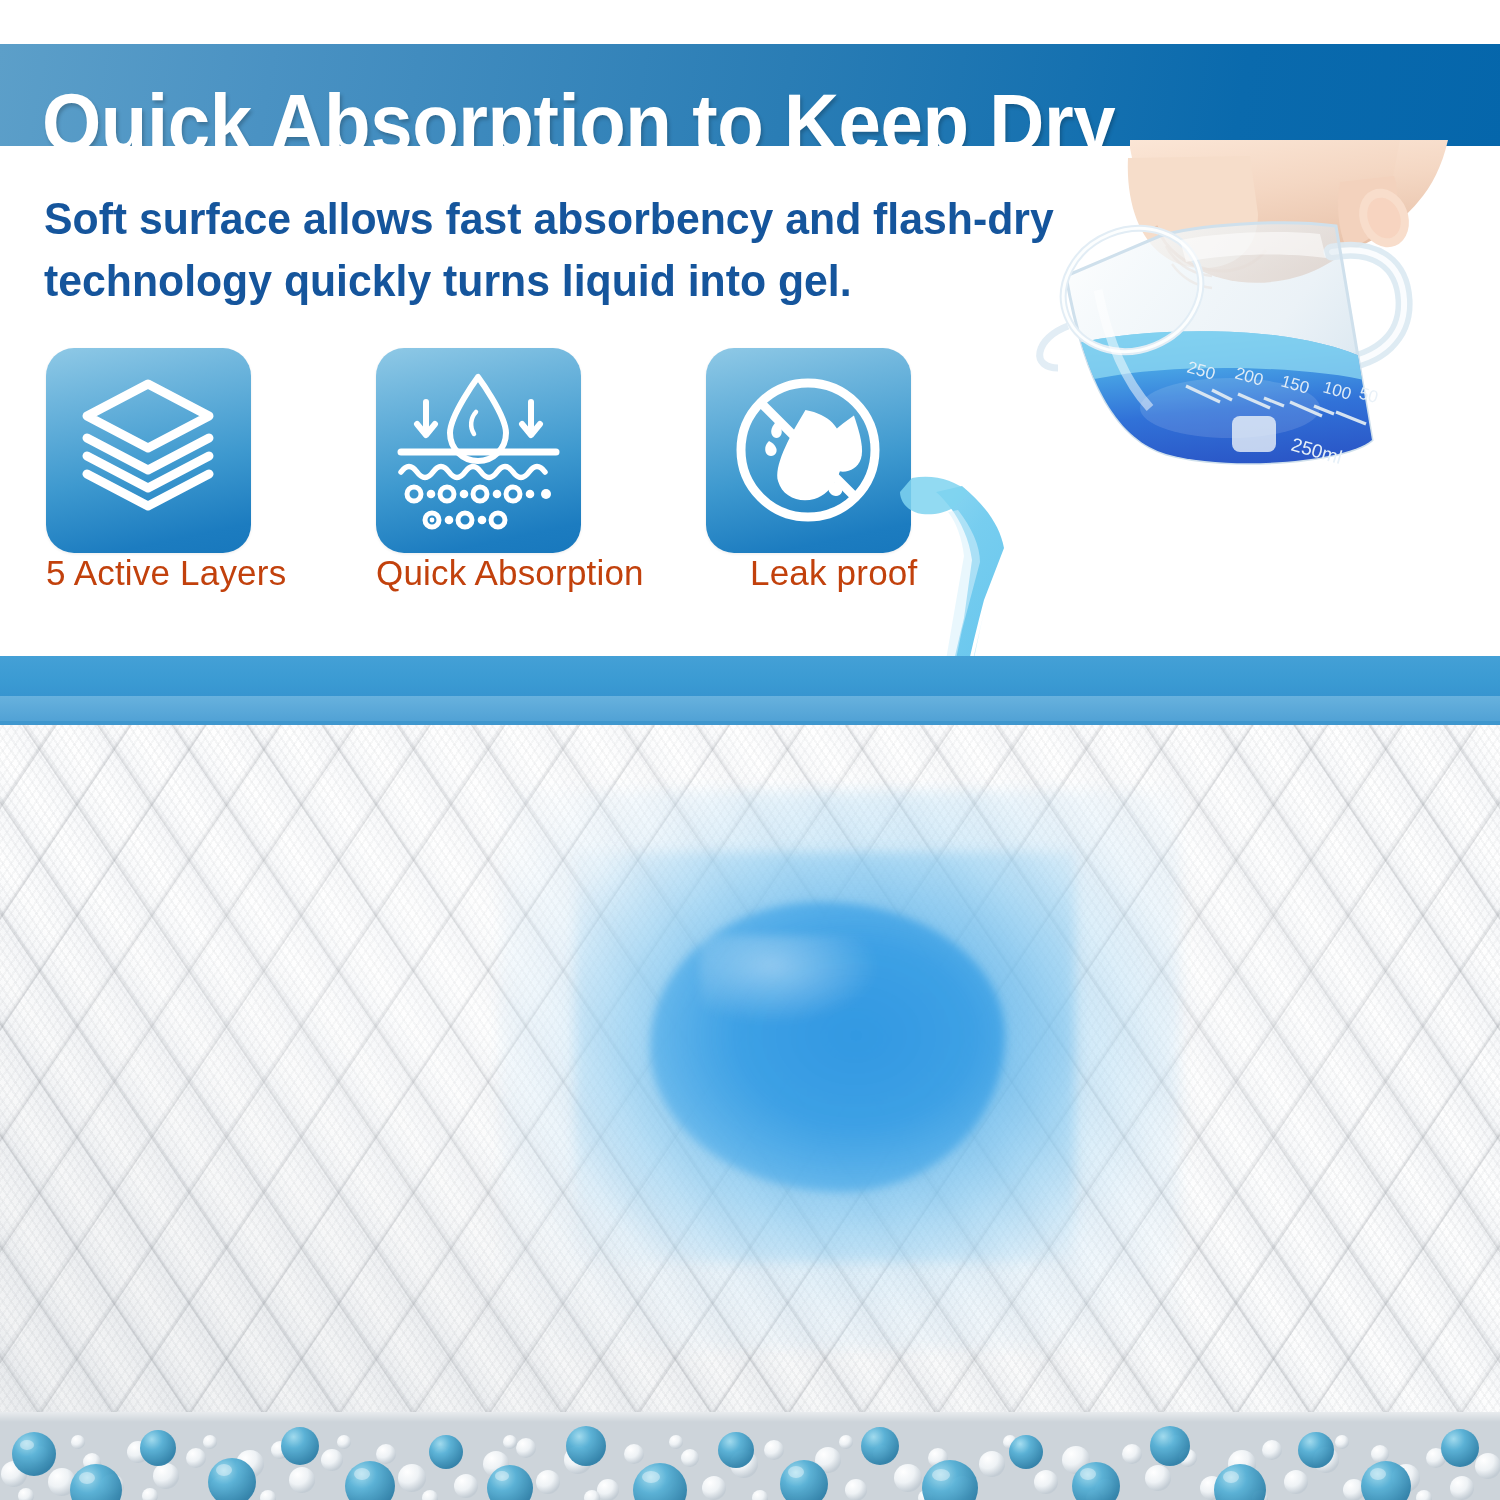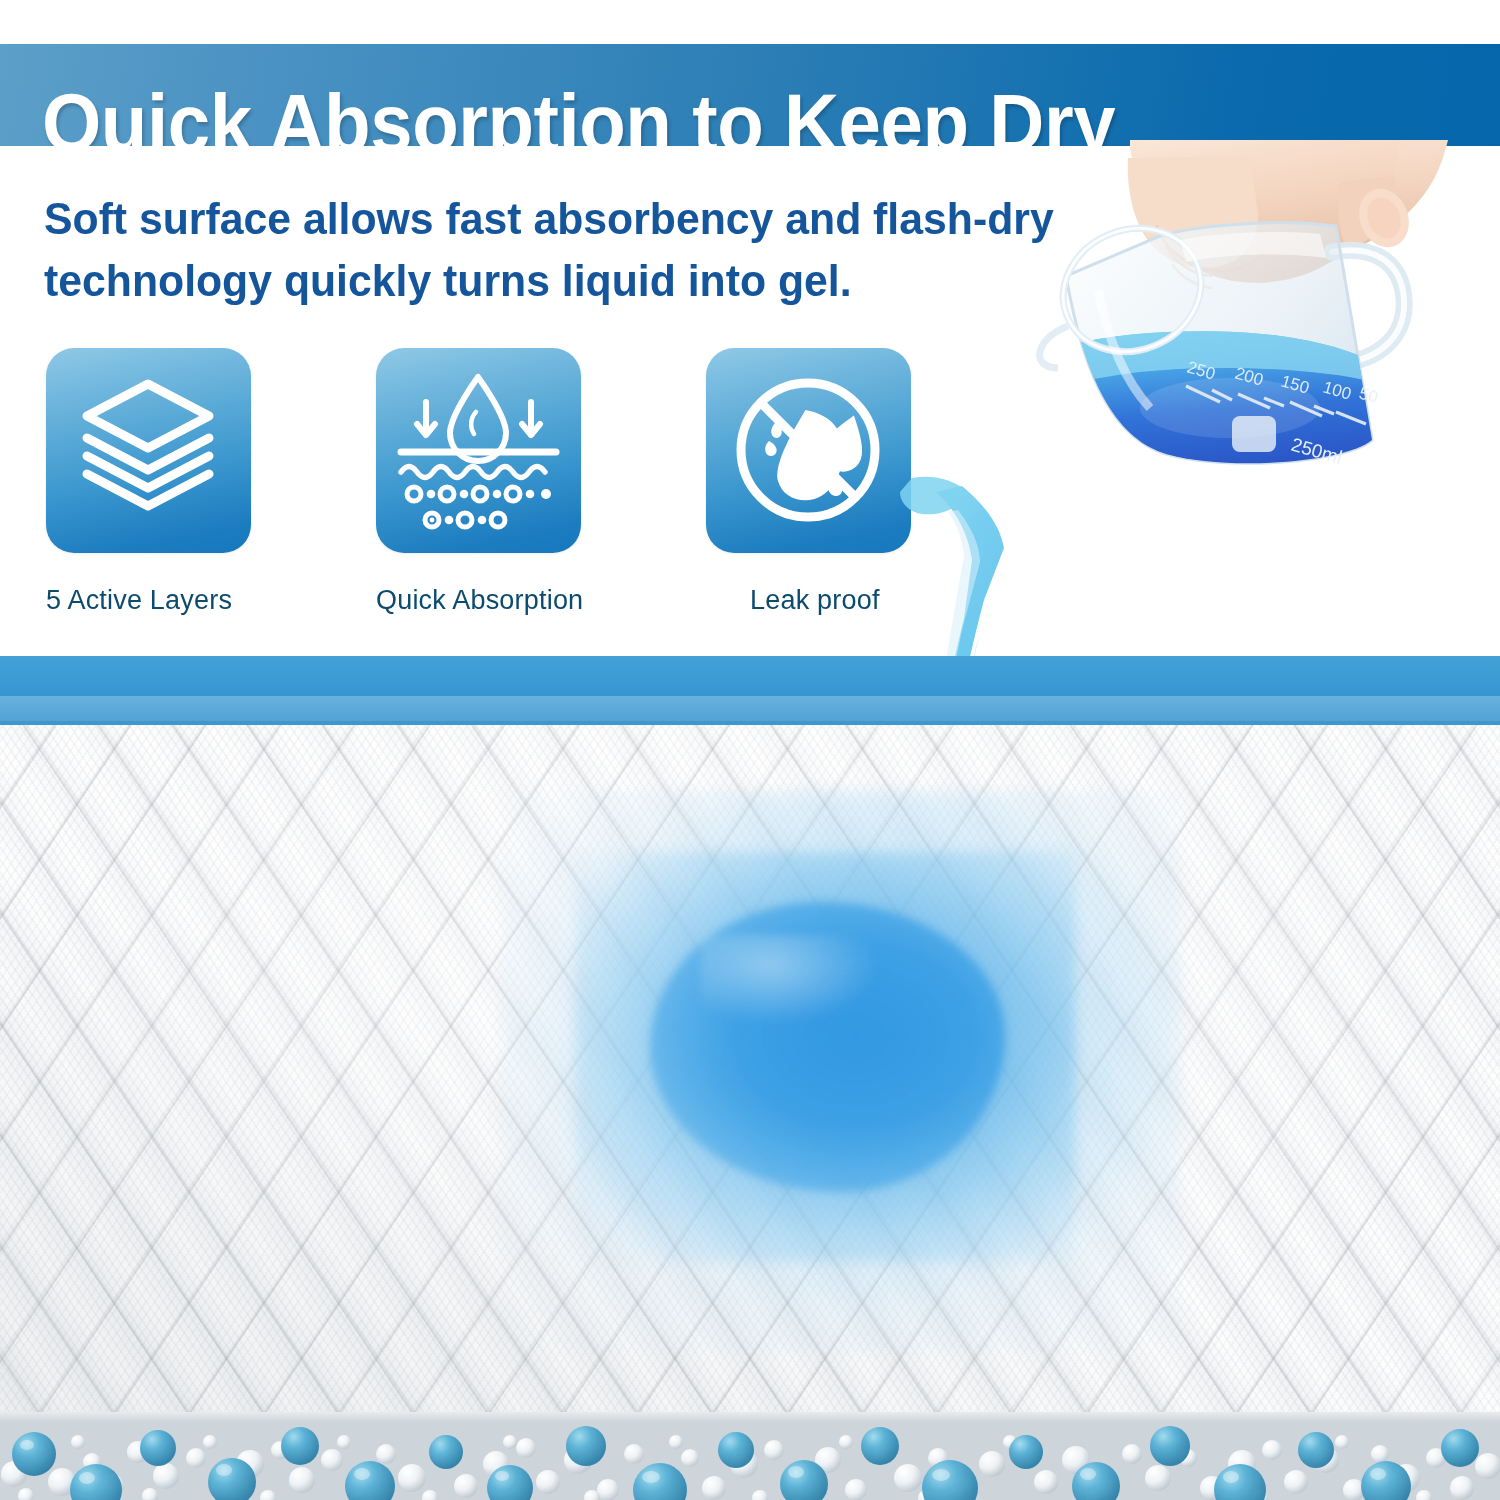--- a/index.html
+++ b/index.html
@@ -49,7 +49,7 @@
   }
   .tile svg{ position:absolute; left:0; top:0; width:205px; height:205px; }
   .feature-label{
-    margin-top:32px; font-size:27px; color:#0c4a6e; font-weight:400;
+    font-size:35px; color:#c2410c; font-weight:400;
     font-family:"Liberation Sans Narrow","Liberation Sans",sans-serif;
     white-space:nowrap; letter-spacing:.2px;
   }

